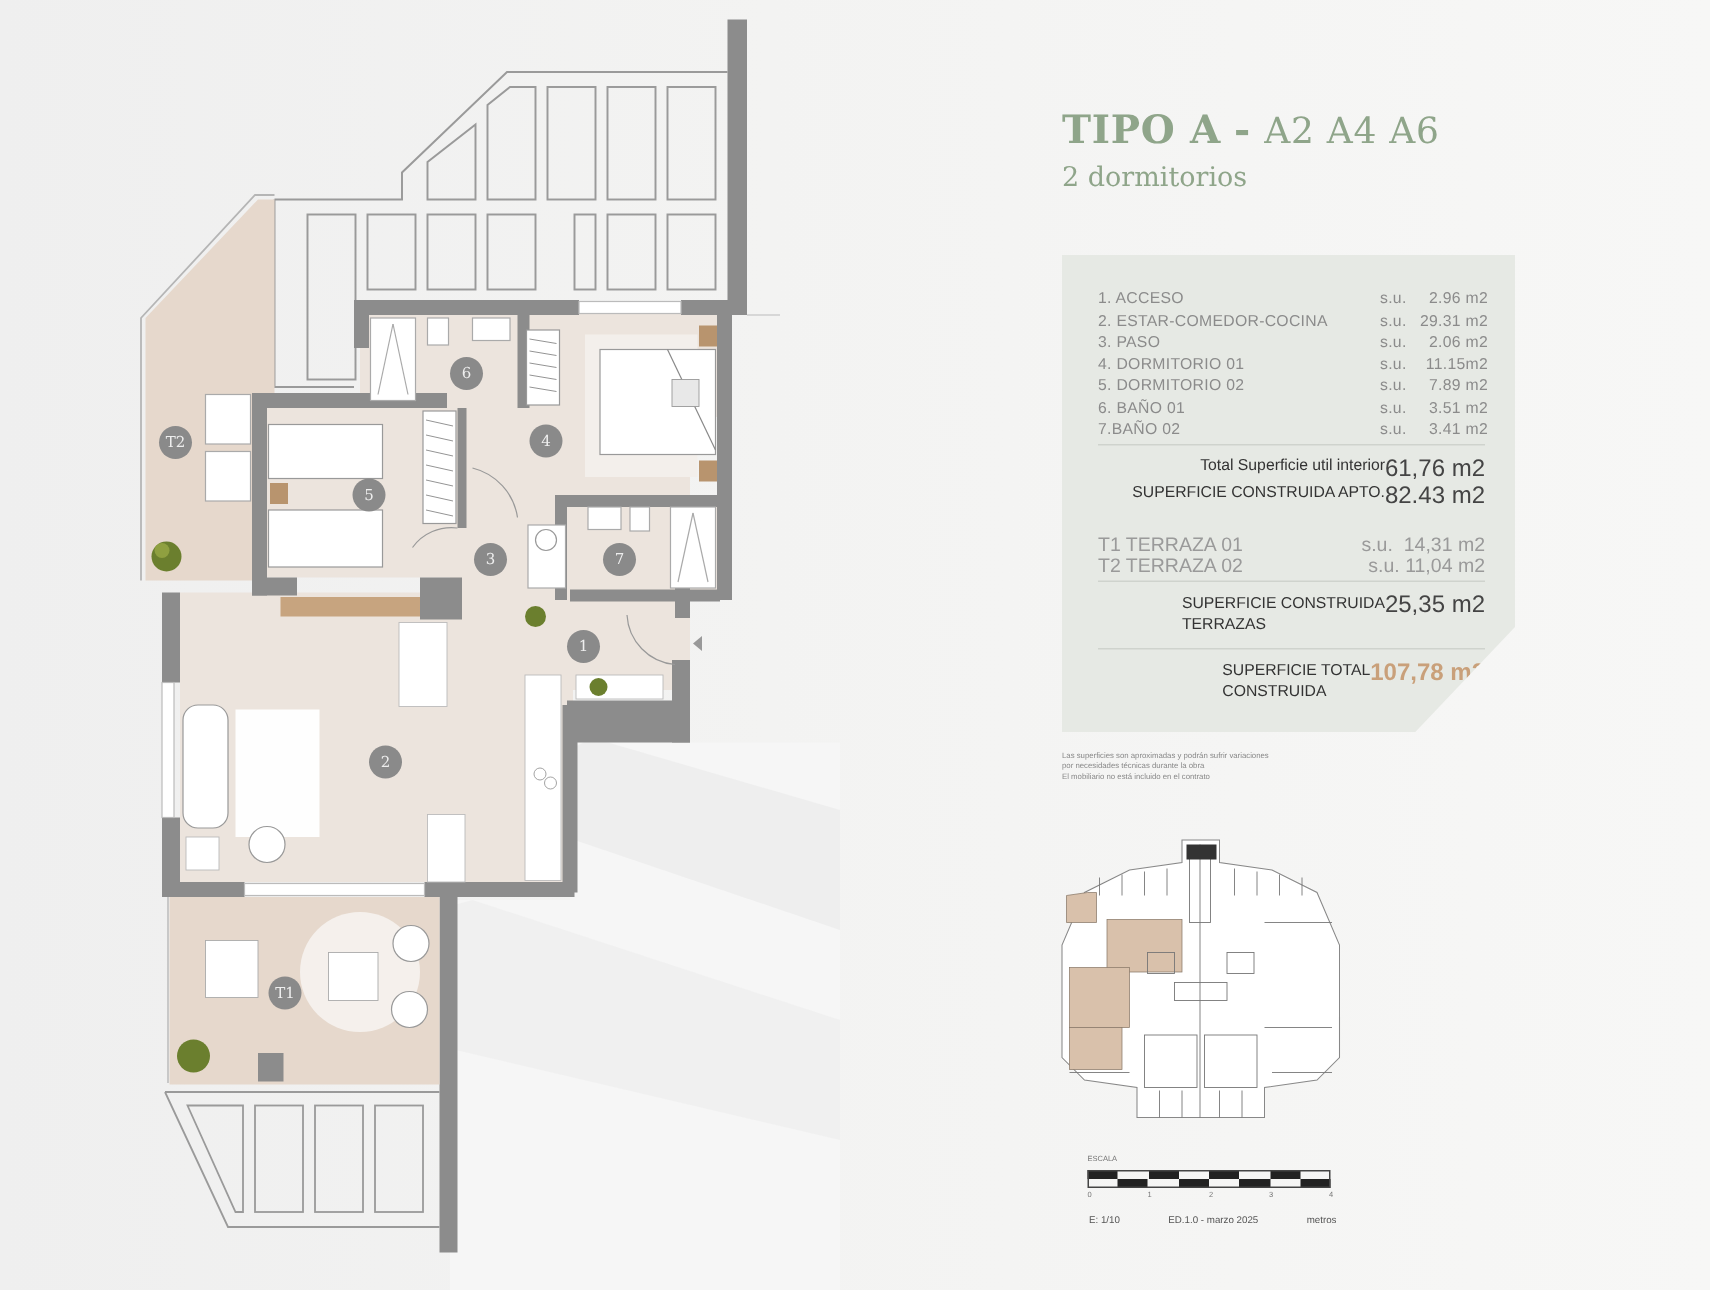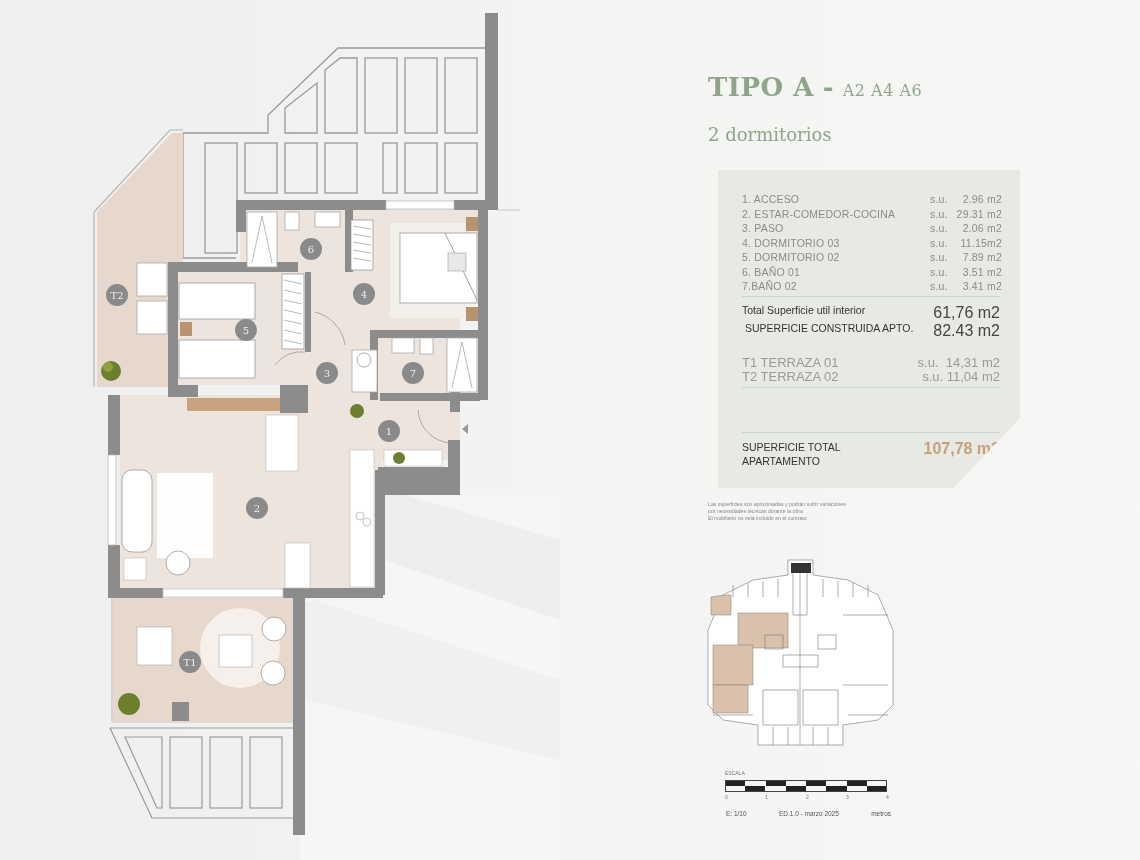--- a/index.html
+++ b/index.html
@@ -32,7 +32,7 @@
     white-space: nowrap;
   }
   .title-line .strong { font-weight: bold; text-align: right; }
-  .title-line .units { font-weight: normal; font-size: 16px; }
+  .title-line .units { font-weight: normal; font-size: 24px; }
   .subtitle {
     font-family: "DejaVu Serif", serif;
     font-size: 18px; color: #8fa58a; margin-top: 22px;

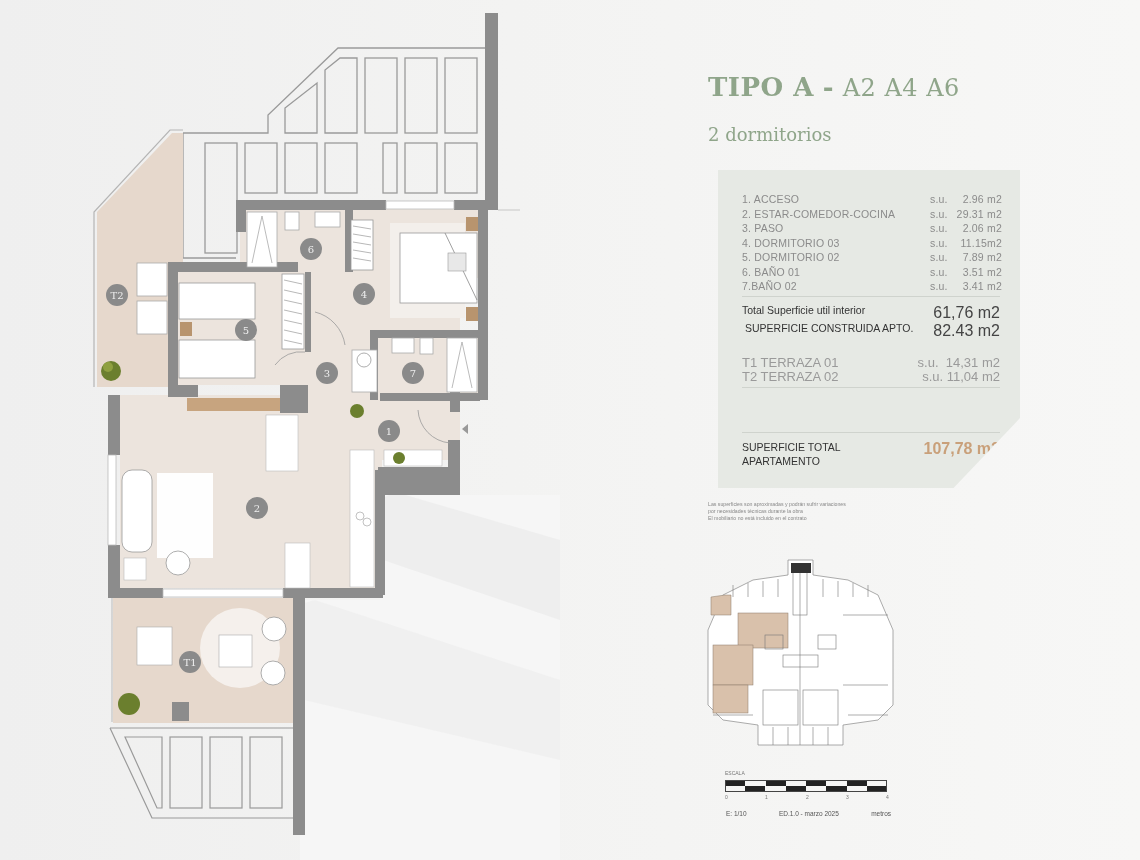--- a/index.html
+++ b/index.html
@@ -35,7 +35,7 @@
   .title-line .units { font-weight: normal; font-size: 24px; }
   .subtitle {
     font-family: "DejaVu Serif", serif;
-    font-size: 18px; color: #8fa58a; margin-top: 22px;
+    font-size: 18px; color: #8fa58a; margin-top: 6px;
   }
 
   

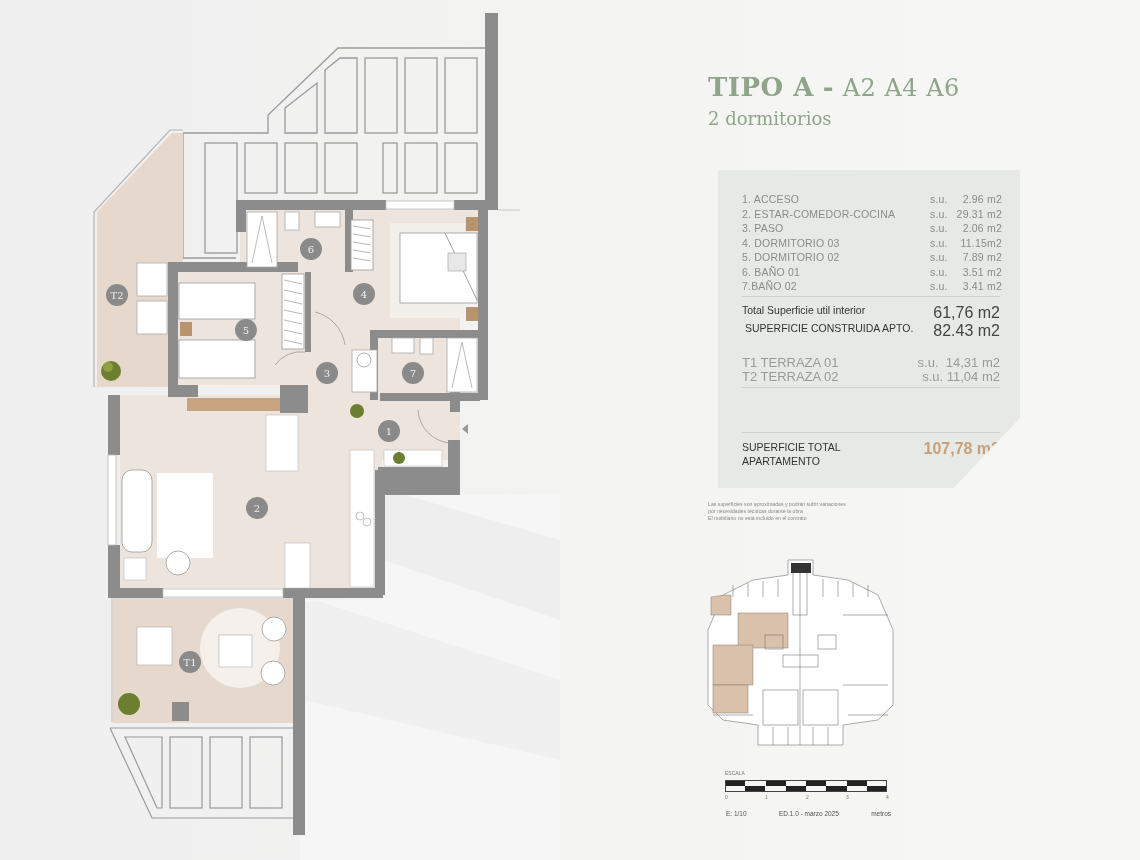--- a/index.html
+++ b/index.html
@@ -43,7 +43,6 @@
     position: absolute; left: 708px; top: 170px; width: 302px; height: 318px;
     background: #e6e9e4;
     clip-path: polygon(0 0, 100% 0, 100% 78%, 78% 100%, 0 100%);
-    margin-left: 10px;
   }
   .rooms { position: absolute; left: 24px; top: 22px; width: 260px; }
   .room-row {

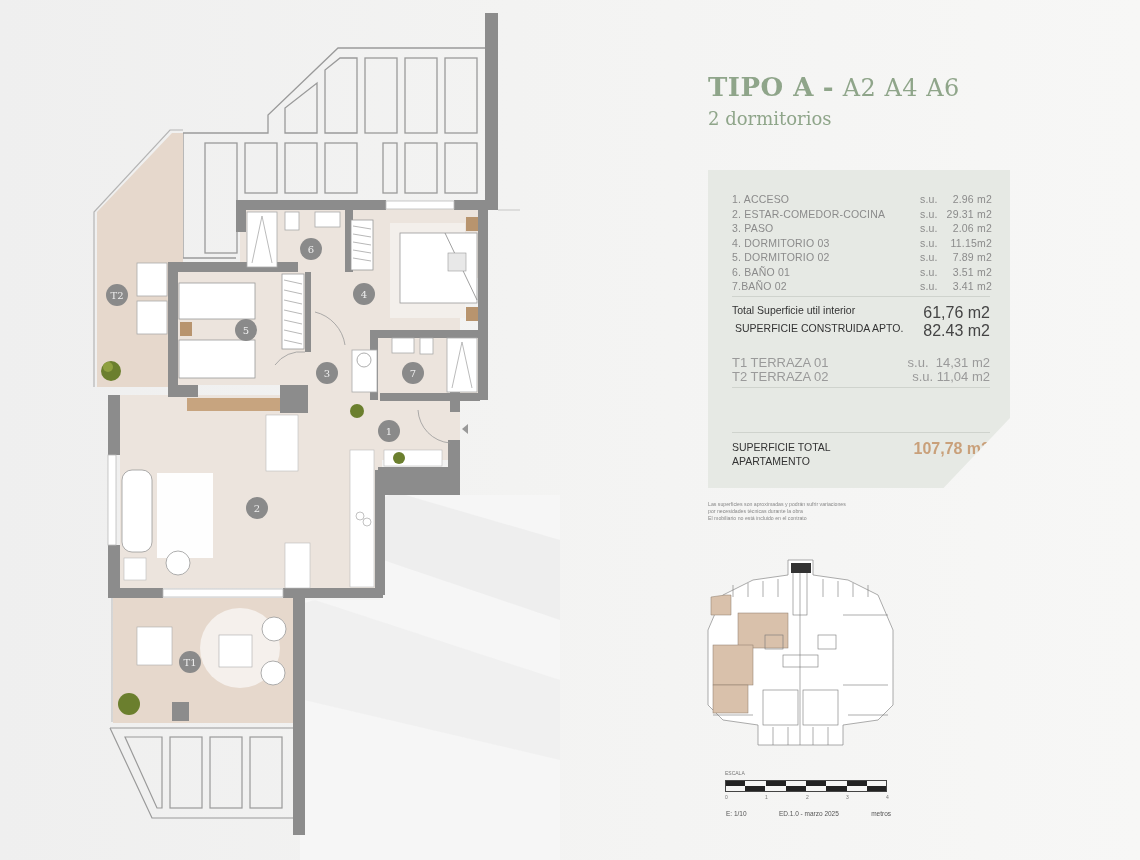--- a/index.html
+++ b/index.html
@@ -316,7 +316,7 @@
           </span>
         </div>
       <div class="room-row">
-          <span>4. DORMITORIO 03</span>
+          <span>4. DORMITORIO 01</span>
           <span class="val">
             <span>s.u.</span>
             <span>11.15m2</span>

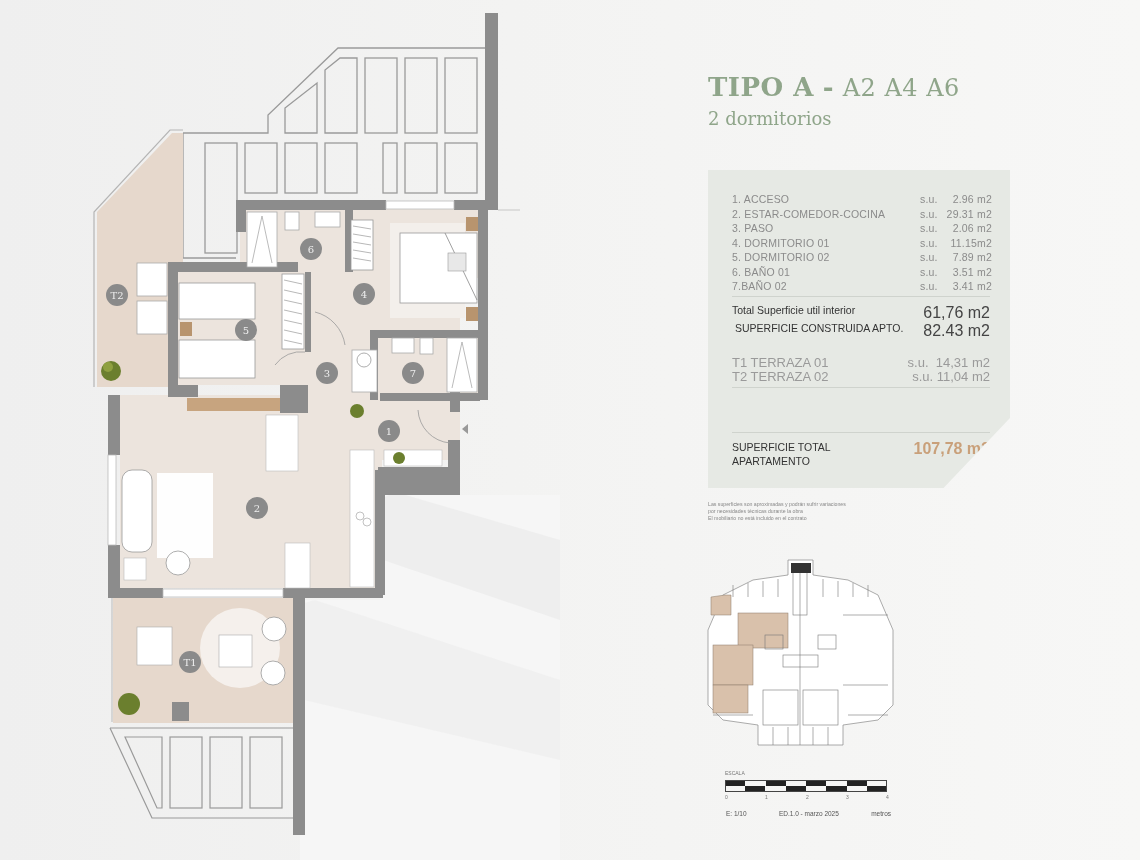--- a/index.html
+++ b/index.html
@@ -54,7 +54,7 @@
   .sep { position: absolute; left: 24px; width: 258px; height: 1px; background: #cfd3cd; }
   .sum-row {
     position: absolute; left: 24px; width: 258px;
-    display: flex; justify-content: space-between;
+    display: flex; justify-content: flex-end;
     font-size: 10.5px; color: #333;
   }
   .sum-row .v { font-size: 16px; color: #444; }

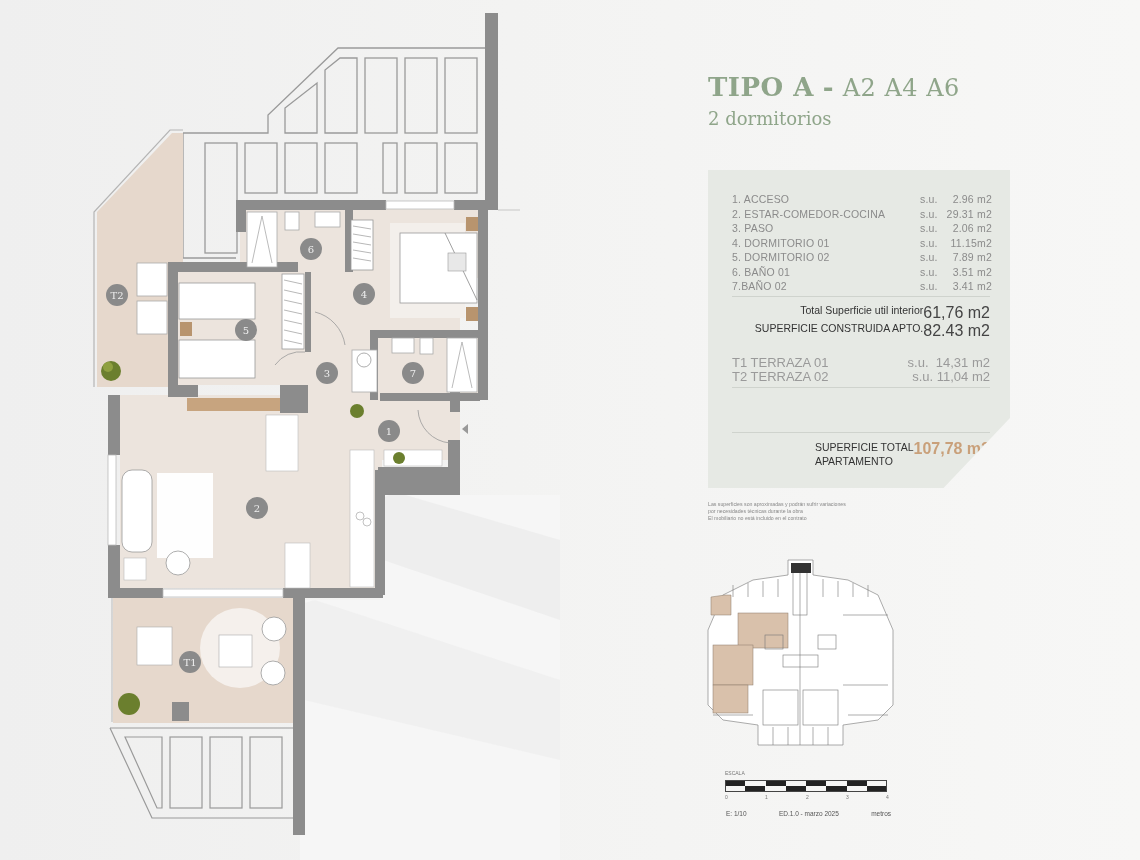--- a/index.html
+++ b/index.html
@@ -367,6 +367,10 @@
 
     <div class="sep" style="top:217px;"></div>
 
+    <div class="sum-row" style="top:225px;">
+      <span style="line-height:14px;"><span>SUPERFICIE CONSTRUIDA</span><br><span>TERRAZAS</span></span>
+      <span class="v">25,35 m2</span>
+    </div>
 
     <div class="sep" style="top:262px;"></div>
 

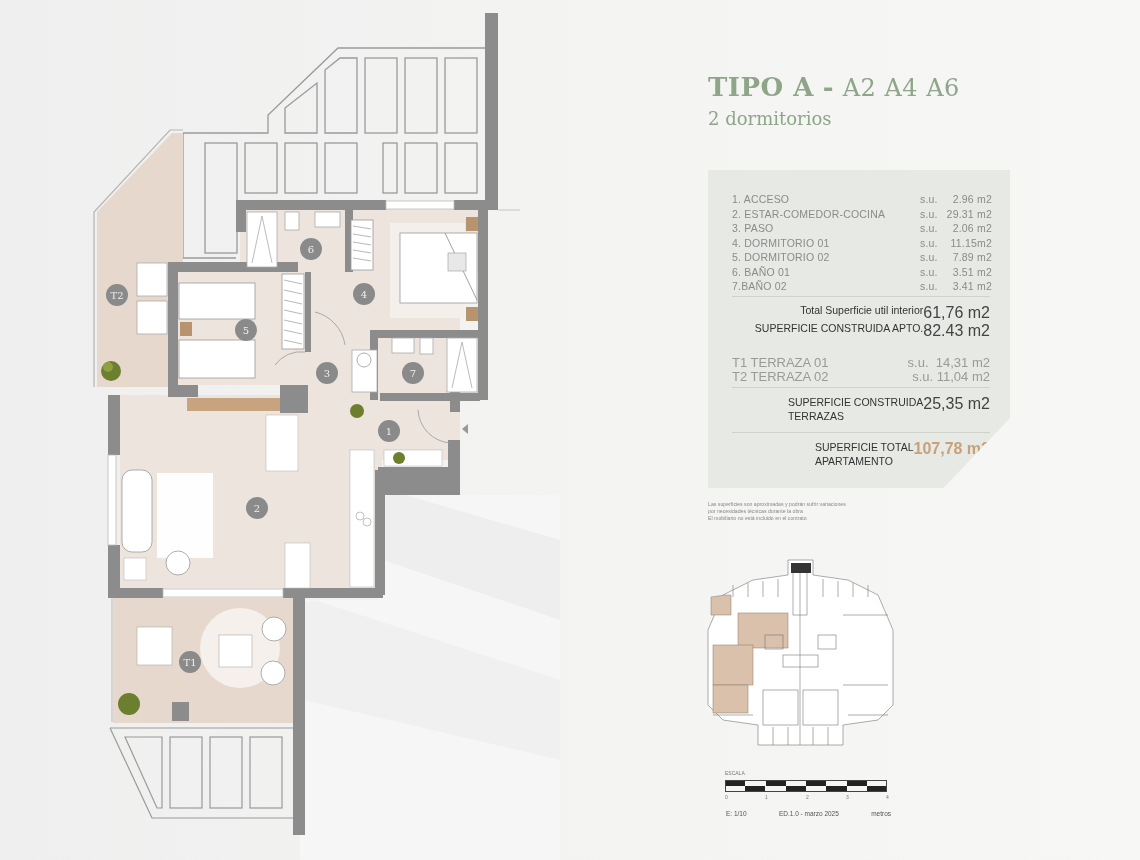--- a/index.html
+++ b/index.html
@@ -375,7 +375,7 @@
     <div class="sep" style="top:262px;"></div>
 
     <div class="sum-row total" style="top:270px;">
-      <span style="line-height:14px;"><span>SUPERFICIE TOTAL</span><br><span>APARTAMENTO</span></span>
+      <span style="line-height:14px;"><span>SUPERFICIE TOTAL</span><br><span>CONSTRUIDA</span></span>
       <span class="v">107,78 m2</span>
     </div>
   </div>

